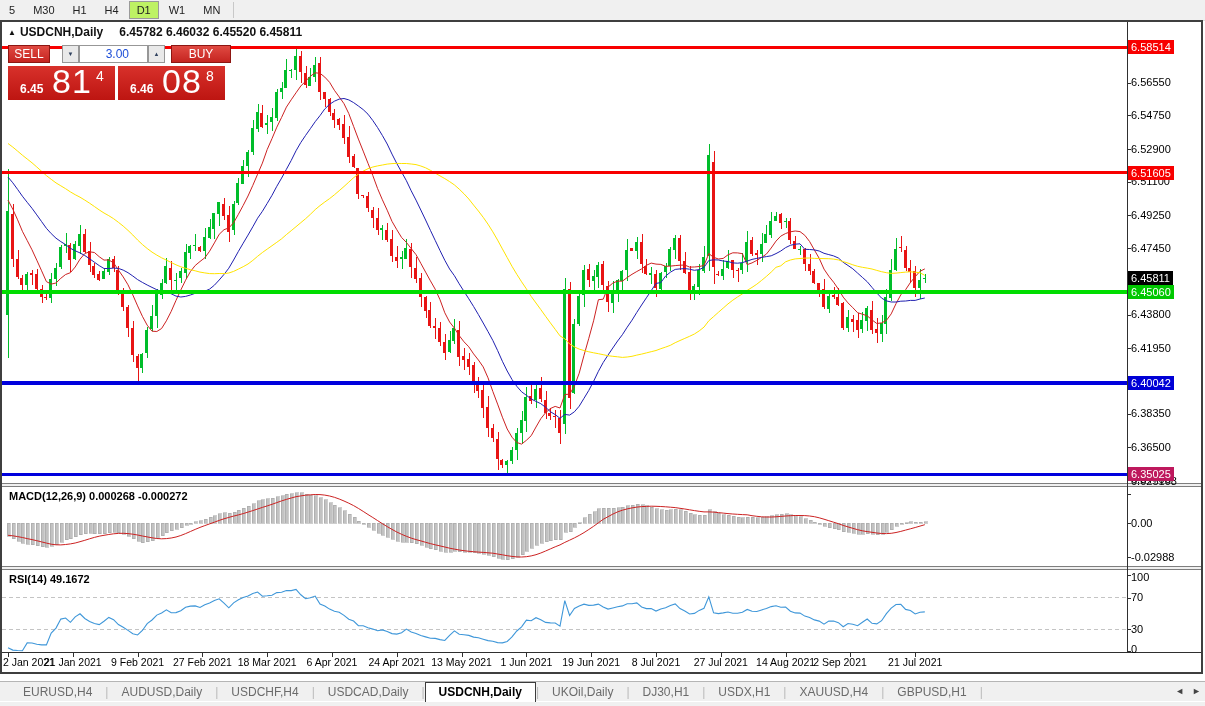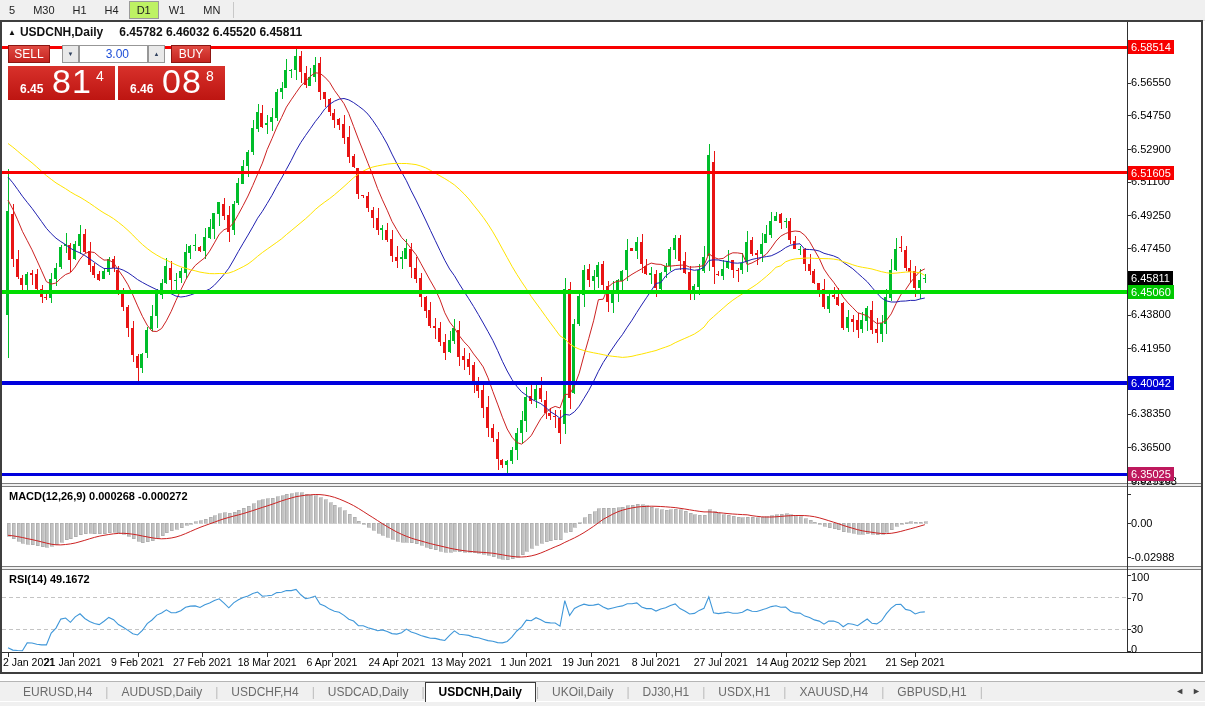--- a/index.html
+++ b/index.html
@@ -28,7 +28,7 @@
           font-size:12px;background:linear-gradient(#e04a42,#c52420);border:1px solid #8d1612;
           box-sizing:border-box;cursor:pointer;}
   #sell-btn{left:6px;width:42px;}
-  #buy-btn{left:169px;width:40px;}
+  #buy-btn{left:169px;width:60px;}
   .spin-btn{position:absolute;top:0;width:17px;height:18px;background:#e9e9e9;border:1px solid #979797;
             box-sizing:border-box;text-align:center;line-height:16px;font-size:6px;color:#30415e;cursor:pointer;}
   #vol-down{left:60px;}

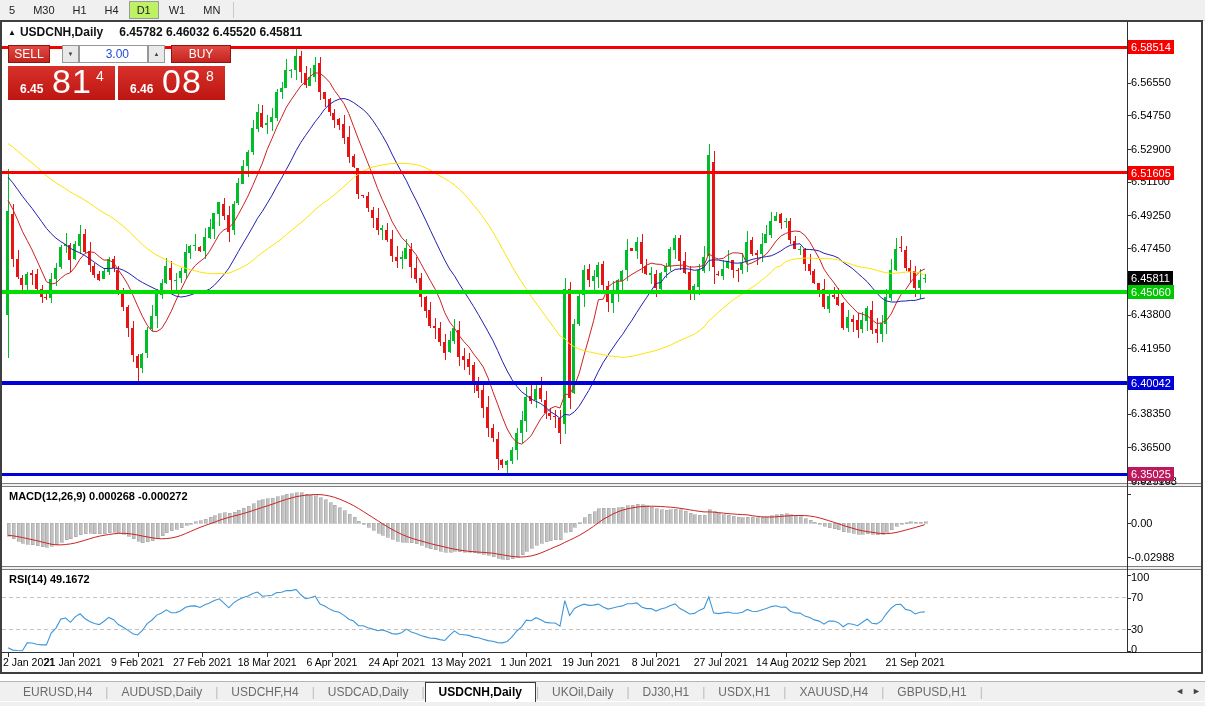--- a/index.html
+++ b/index.html
@@ -795,7 +795,7 @@
         <div class="date-tick" style="left: 784px;"></div>
         <div class="date-label" style="left: 838px;">2 Sep 2021</div>
         <div class="date-tick" style="left: 848px;"></div>
-        <div class="date-label" style="left: 913.2px;">21 Sep 2021</div>
+        <div class="date-label" style="left: 913.2px;">21 Jul 2021</div>
         <div class="date-tick" style="left: 913px;"></div>
       </div>
  </div>

